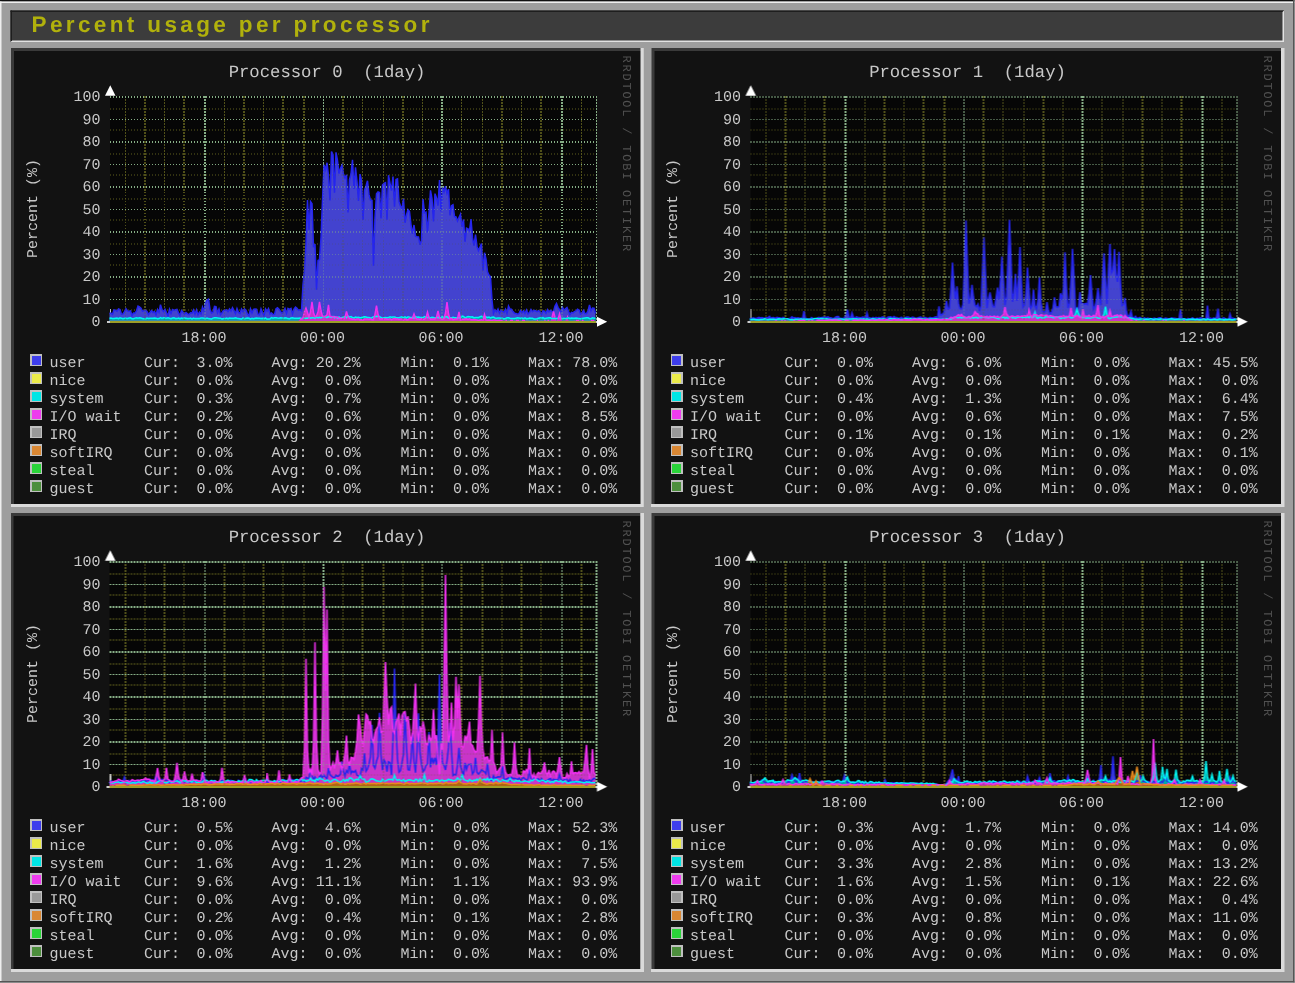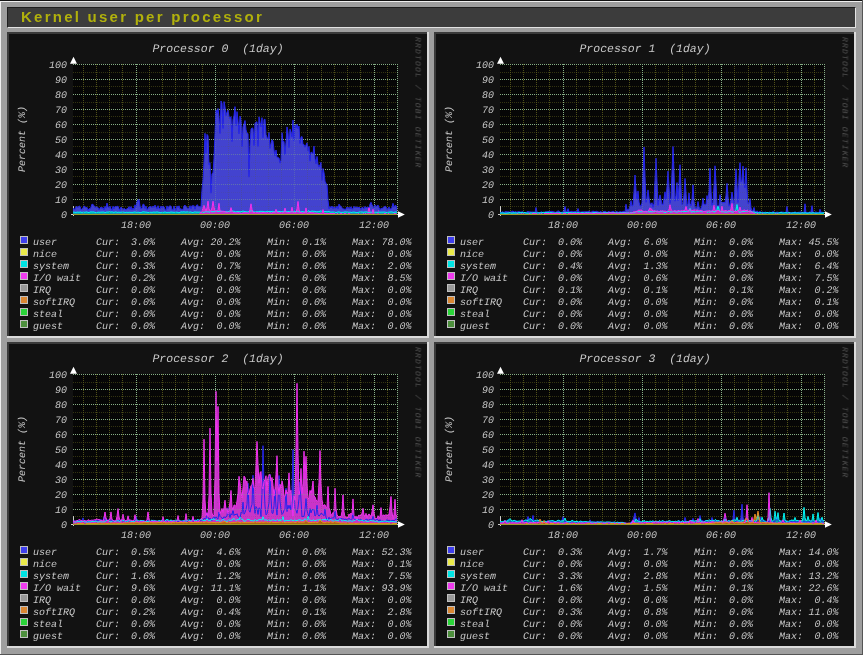--- a/index.html
+++ b/index.html
@@ -6,7 +6,7 @@
 <div class="edge" style="left:862px;top:0;width:1px;height:655px;background:#555"></div>
 <div class="edge" style="left:0;top:654px;width:863px;height:1px;background:#555"></div>
 <div class="edge" style="left:7px;top:7px;width:849px;height:21px;background:#3c3c3c;border-top:1px solid #1e1e1e;border-left:1px solid #1e1e1e;border-bottom:1px solid #e2e2e2;border-right:1px solid #e2e2e2;box-sizing:border-box;"></div>
-<div class="edge" style="left:21px;top:8px;font:bold 15px &quot;Liberation Sans&quot;,sans-serif;color:#b1b10c;transform:translateZ(0);letter-spacing:2.25px;">Kernel user per processor</div>
+<div class="edge" style="left:21px;top:8px;font:bold 15px &quot;Liberation Sans&quot;,sans-serif;color:#b1b10c;transform:translateZ(0);letter-spacing:2.25px;">Percent usage per processor</div>
 <div class="edge" style="left:7px;top:32px;width:422px;height:306px">
     <svg width="422" height="306" xmlns="http://www.w3.org/2000/svg" style="position:absolute" shape-rendering="crispEdges">
       <rect x="0" y="0" width="422" height="306" fill="#dadada"></rect>

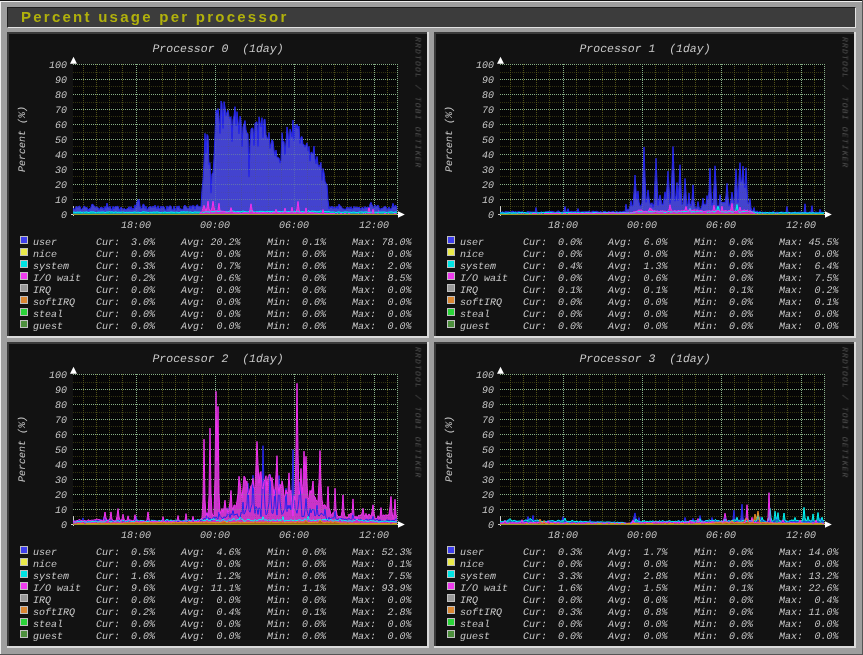--- a/index.html
+++ b/index.html
@@ -1,5 +1,5 @@
 <!DOCTYPE html>
-<html><head><meta charset="utf-8"><style>html,body{margin:0;padding:0;}*{-webkit-font-smoothing:antialiased;}body{width:863px;height:655px;background:#9e9e9e;position:relative;overflow:hidden;font-family:"Liberation Sans",sans-serif;}.edge{position:absolute;font-style:italic;}</style></head><body>
+<html><head><meta charset="utf-8"><style>html,body{margin:0;padding:0;}*{-webkit-font-smoothing:antialiased;}body{width:863px;height:655px;background:#9e9e9e;position:relative;overflow:hidden;font-family:"Liberation Sans",sans-serif;}.edge{position:absolute;}</style></head><body>
 <div class="edge" style="left:0;top:0;width:863px;height:1px;background:#101010"></div>
 <div class="edge" style="left:0;top:1px;width:863px;height:1px;background:#efefef"></div>
 <div class="edge" style="left:0;top:1px;width:1px;height:653px;background:#efefef"></div>

